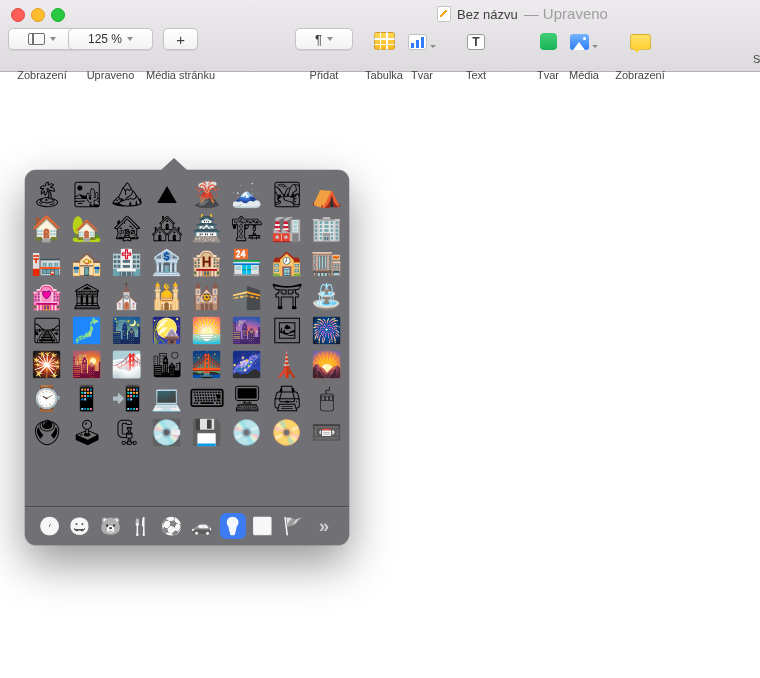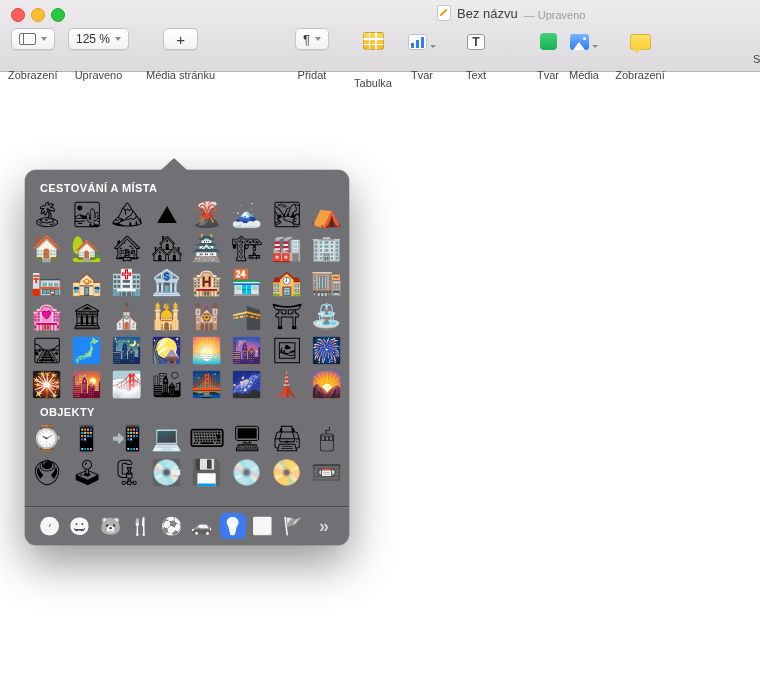--- a/index.html
+++ b/index.html
@@ -27,7 +27,7 @@
   .doc-icon::after{content:"";position:absolute;left:2px;top:3px;width:7px;height:7px;
     background:linear-gradient(135deg,transparent 40%,#f5a623 40%,#f5a623 60%,transparent 60%);}
   .win-title{font-size:13px;color:#3e3e3e;}
-  .win-title-suffix{font-size:11px;color:#9f9e9f;}
+  .win-title-suffix{font-size:15px;color:#9f9e9f;}
 
   
   .tb-item{position:absolute;top:28px;display:flex;flex-direction:column;align-items:center;}

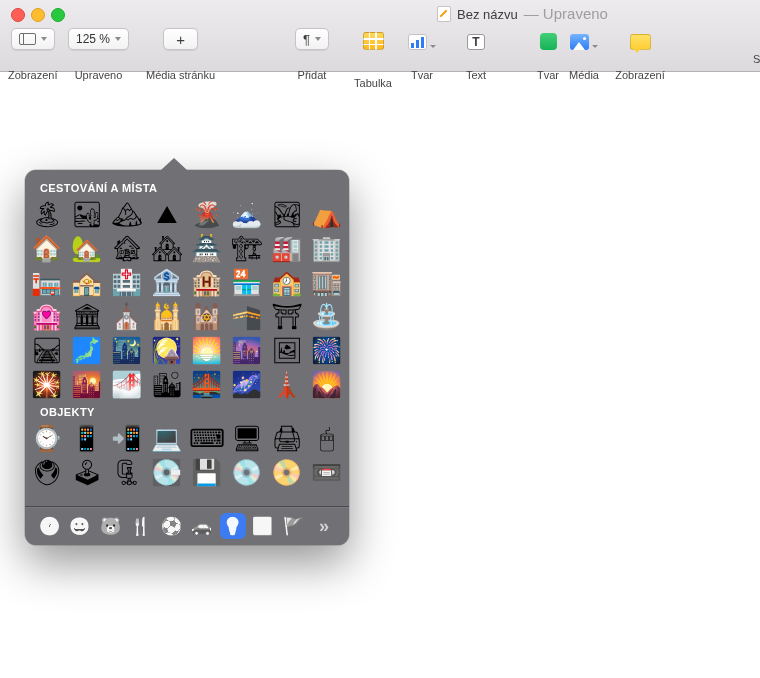--- a/index.html
+++ b/index.html
@@ -33,7 +33,7 @@
   .tb-item{position:absolute;top:28px;display:flex;flex-direction:column;align-items:center;}
   .tb-label{font-size:11px;color:#454545;margin-top:19px;white-space:nowrap;}
   .white-btn{
-    height:20px;display:flex;align-items:center;gap:5px;padding:0 7px;
+    height:20px;display:flex;align-items:center;gap:5px;padding:0 19px;
     background:linear-gradient(#ffffff,#f3f2f3);
     border:1px solid #c6c4c6;border-radius:5px;
     box-shadow:0 0.5px 1px rgba(0,0,0,.08);

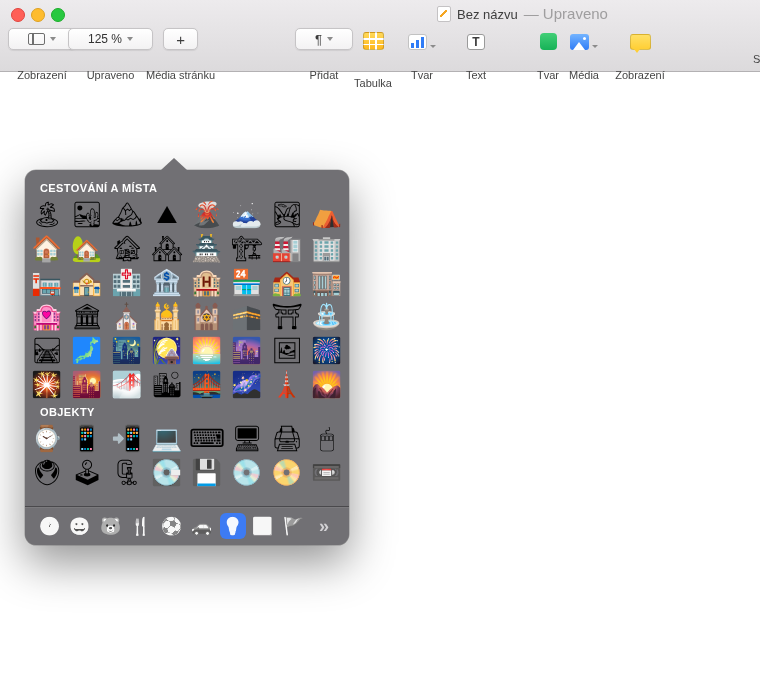--- a/index.html
+++ b/index.html
@@ -152,7 +152,7 @@
     <div class="tb-label">Přidat</div>
   </div>
 
-  <div class="tb-item" style="left:353px;width:40px;gap:8px;">
+  <div class="tb-item" style="left:364px;width:40px;">
     <div class="icon-row">
         <span class="table-glyph"></span>
       </div>

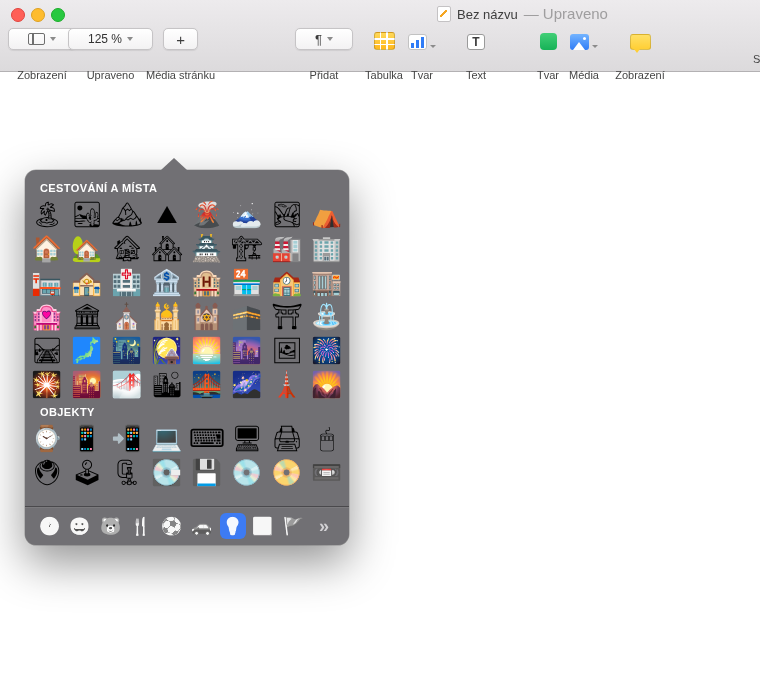--- a/index.html
+++ b/index.html
@@ -208,7 +208,6 @@
 <div class="popover">
   <div class="popover-arrow"></div>
   <div class="emoji-sections">
-      <div class="emoji-section-title">CESTOVÁNÍ A MÍSTA</div>
       <div class="emoji-grid">
         <div class="emoji-cell">🏝</div>
         <div class="emoji-cell">🏜</div>

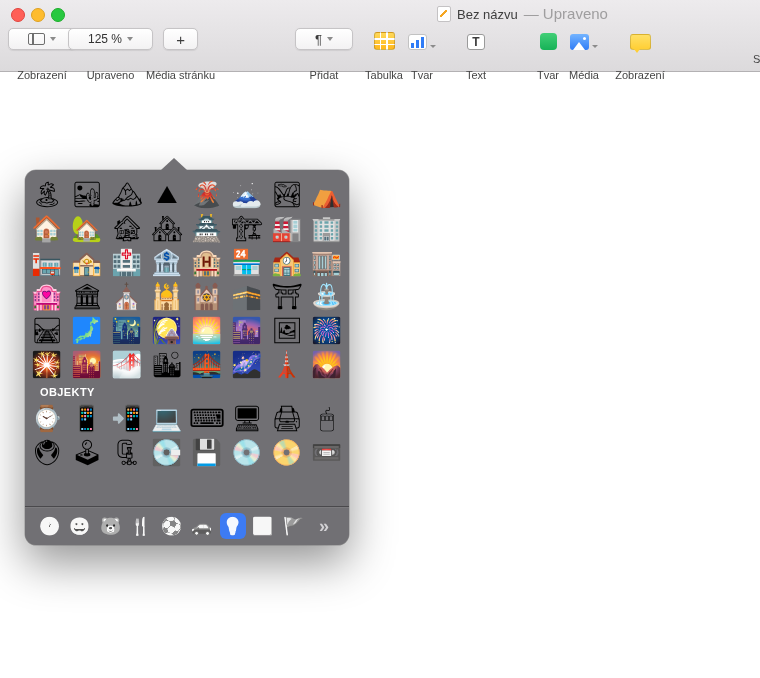--- a/index.html
+++ b/index.html
@@ -258,7 +258,6 @@
         <div class="emoji-cell">🗼</div>
         <div class="emoji-cell">🌄</div>
       </div>
-      <div class="emoji-section-title">OBJEKTY</div>
       <div class="emoji-grid">
         <div class="emoji-cell">⌚</div>
         <div class="emoji-cell">📱</div>

